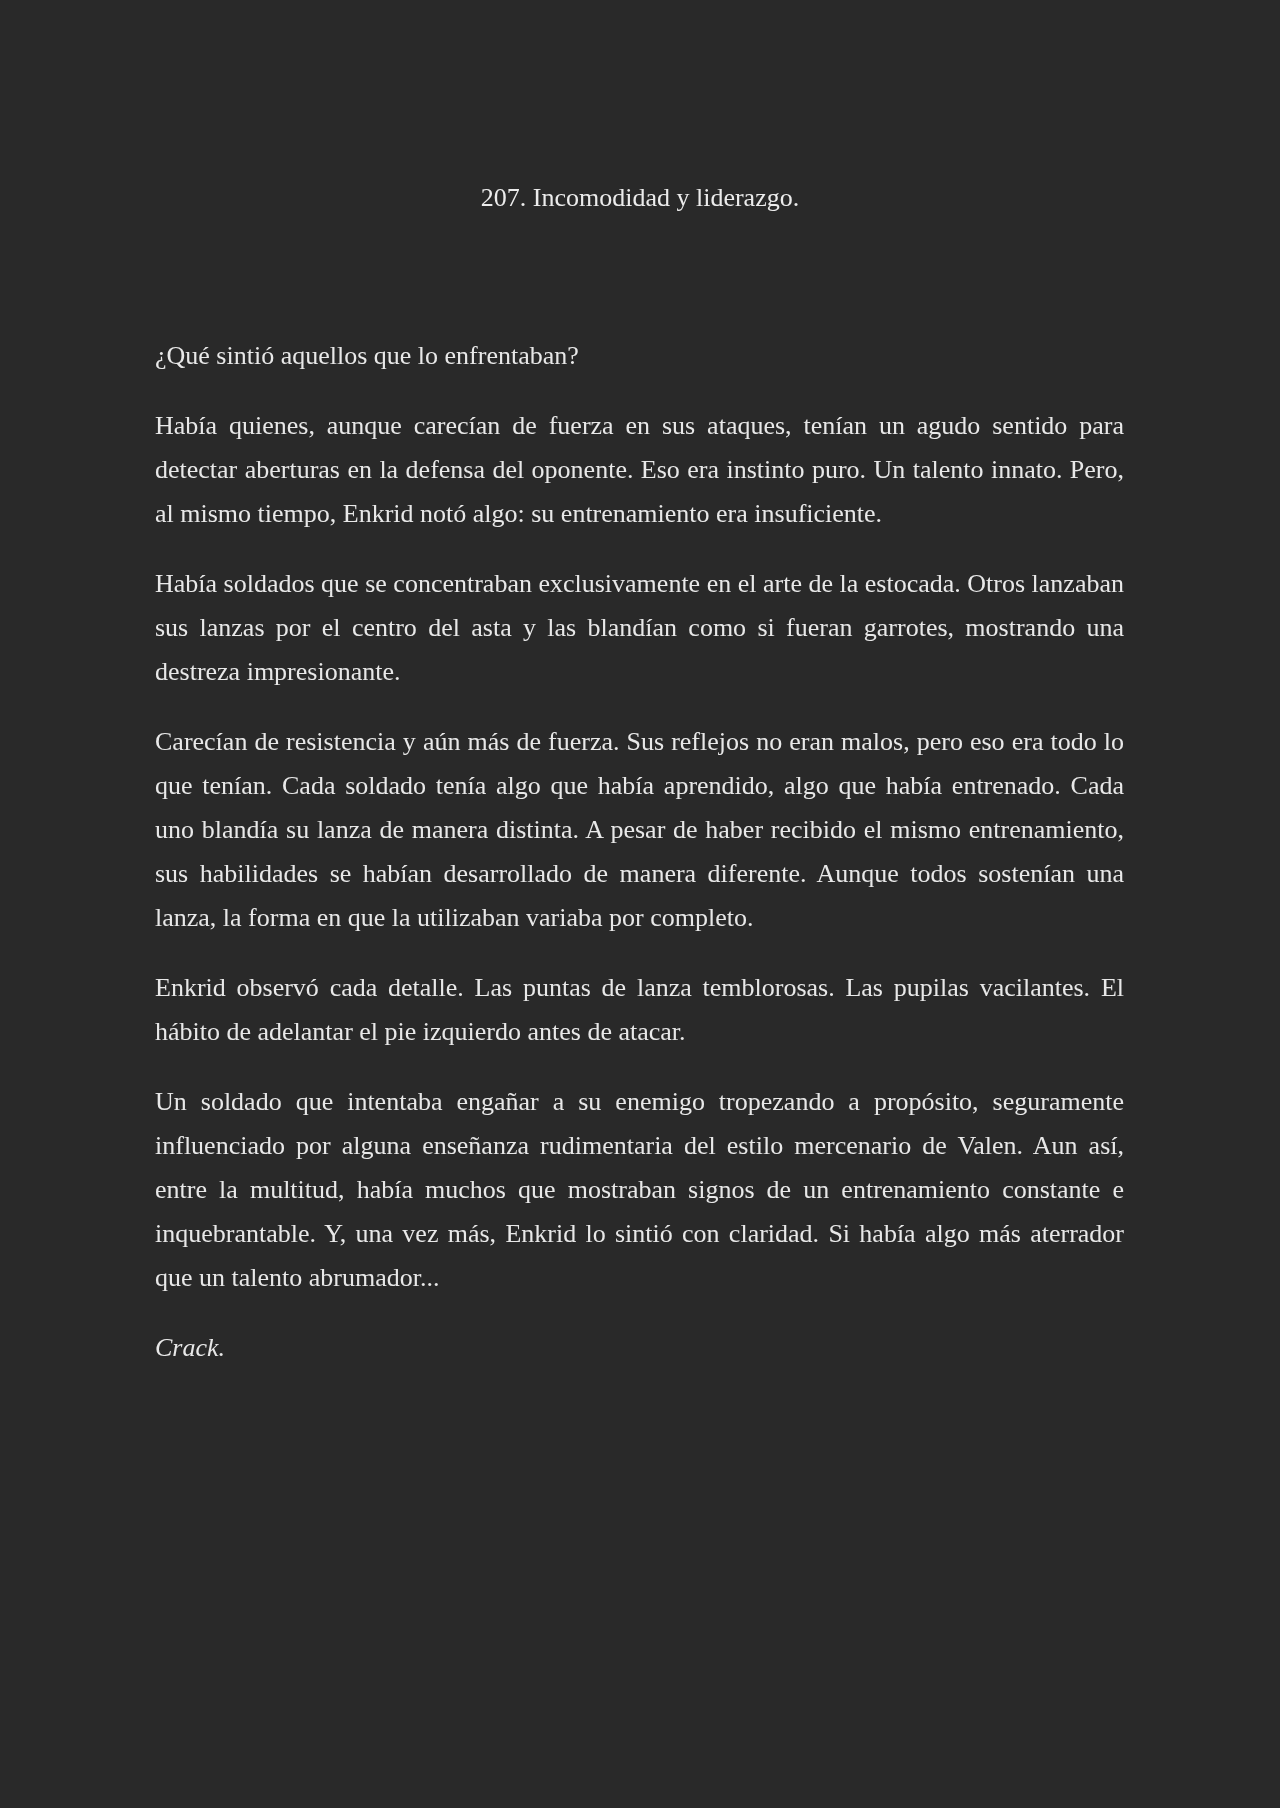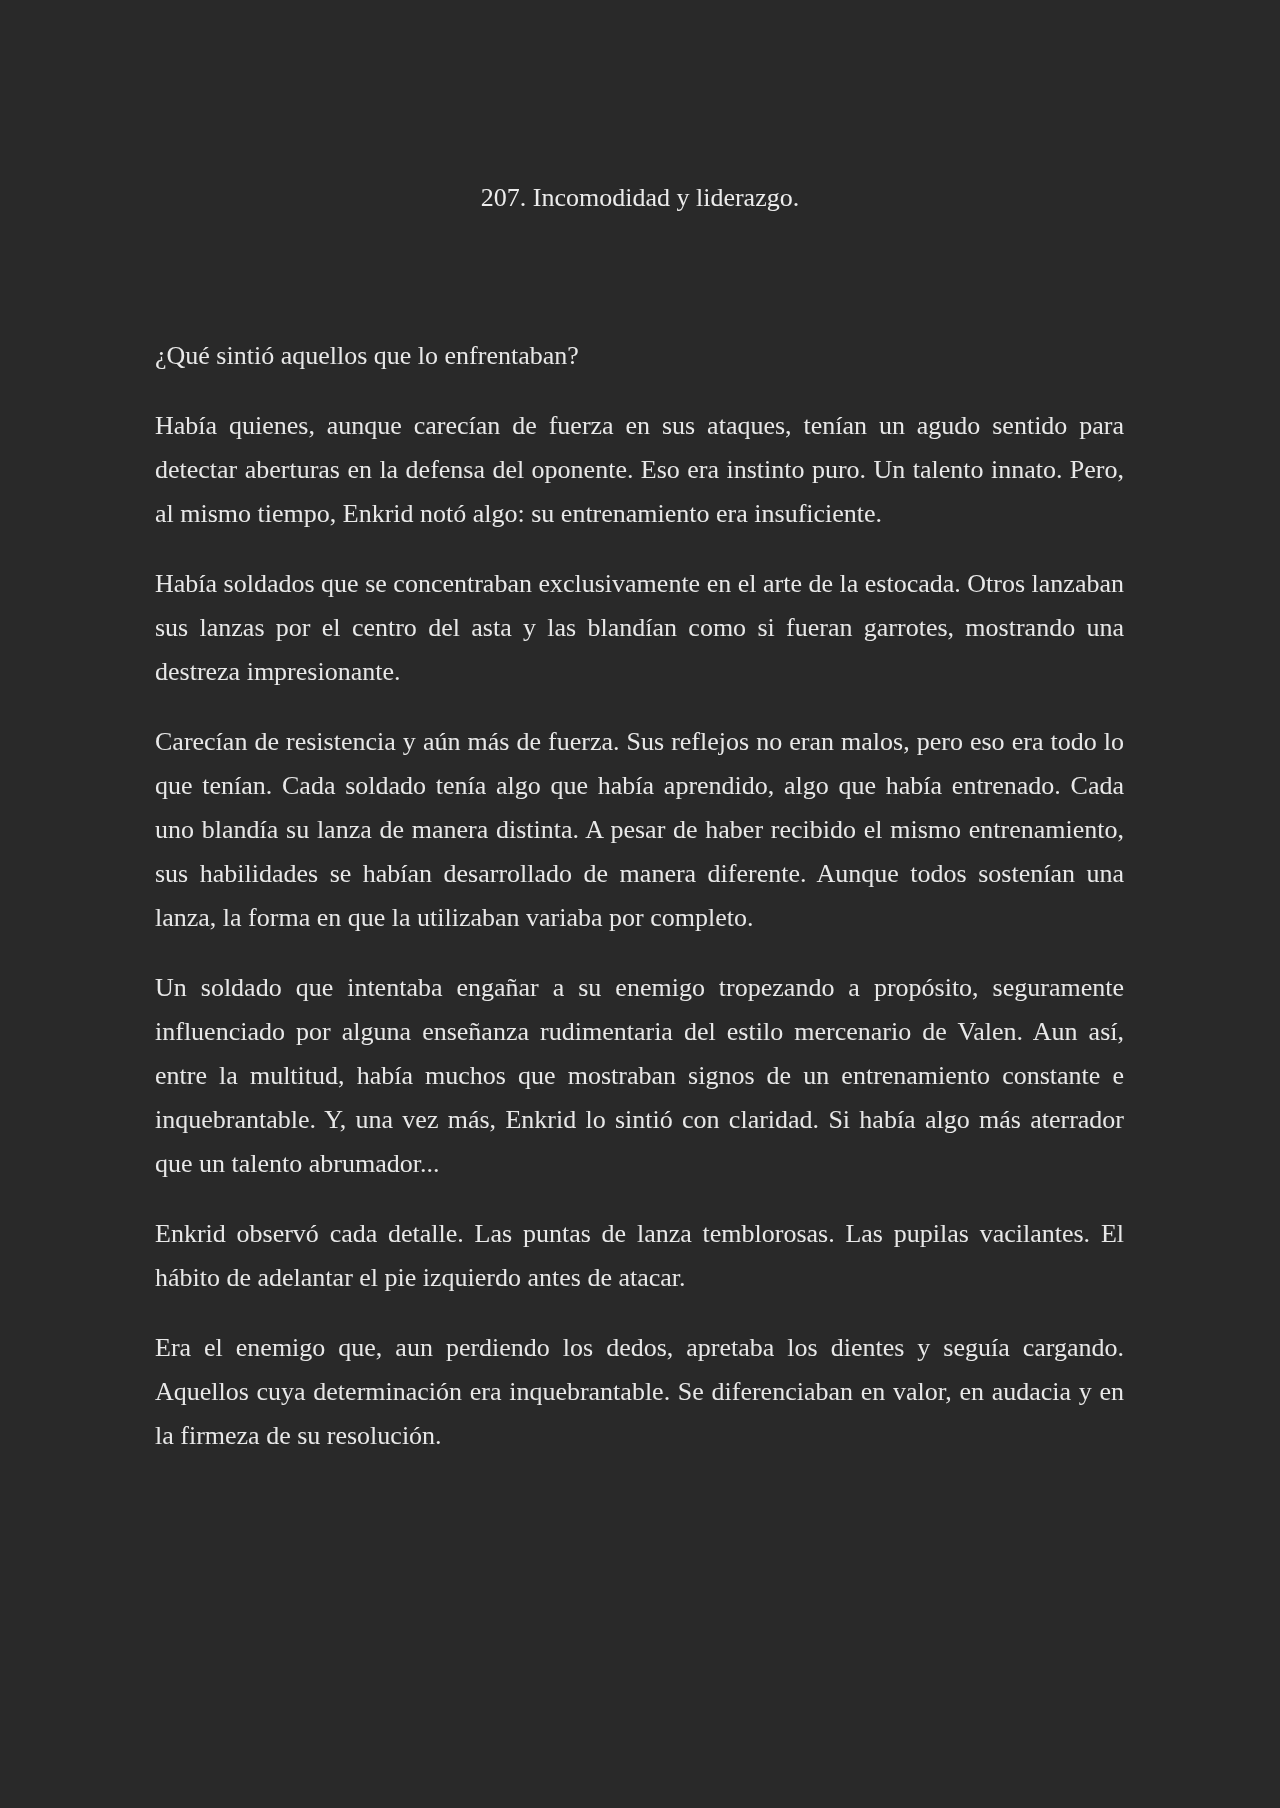--- a/index.html
+++ b/index.html
@@ -59,8 +59,8 @@
     <p>Había quienes, aunque carecían de fuerza en sus ataques, tenían un agudo sentido para detectar aberturas en la defensa del oponente. Eso era instinto puro. Un talento innato. Pero, al mismo tiempo, Enkrid notó algo: su entrenamiento era insuficiente.</p>
     <p>Había soldados que se concentraban exclusivamente en el arte de la estocada. Otros lanzaban sus lanzas por el centro del asta y las blandían como si fueran garrotes, mostrando una destreza impresionante.</p>
     <p>Carecían de resistencia y aún más de fuerza. Sus reflejos no eran malos, pero eso era todo lo que tenían. Cada soldado tenía algo que había aprendido, algo que había entrenado. Cada uno blandía su lanza de manera distinta. A pesar de haber recibido el mismo entrenamiento, sus habilidades se habían desarrollado de manera diferente. Aunque todos sostenían una lanza, la forma en que la utilizaban variaba por completo.</p>
+    <p>Enkrid observó cada detalle. Las puntas de lanza temblorosas. Las pupilas vacilantes. El hábito de adelantar el pie izquierdo antes de atacar.</p>
     <p>Un soldado que intentaba engañar a su enemigo tropezando a propósito, seguramente influenciado por alguna enseñanza rudimentaria del estilo mercenario de Valen. Aun así, entre la multitud, había muchos que mostraban signos de un entrenamiento constante e inquebrantable. Y, una vez más, Enkrid lo sintió con claridad. Si había algo más aterrador que un talento abrumador...</p>
-    <p>Enkrid observó cada detalle. Las puntas de lanza temblorosas. Las pupilas vacilantes. El hábito de adelantar el pie izquierdo antes de atacar.</p>
     <p>Era el enemigo que, aun perdiendo los dedos, apretaba los dientes y seguía cargando. Aquellos cuya determinación era inquebrantable. Se diferenciaban en valor, en audacia y en la firmeza de su resolución.</p>
   </div>
 </div>

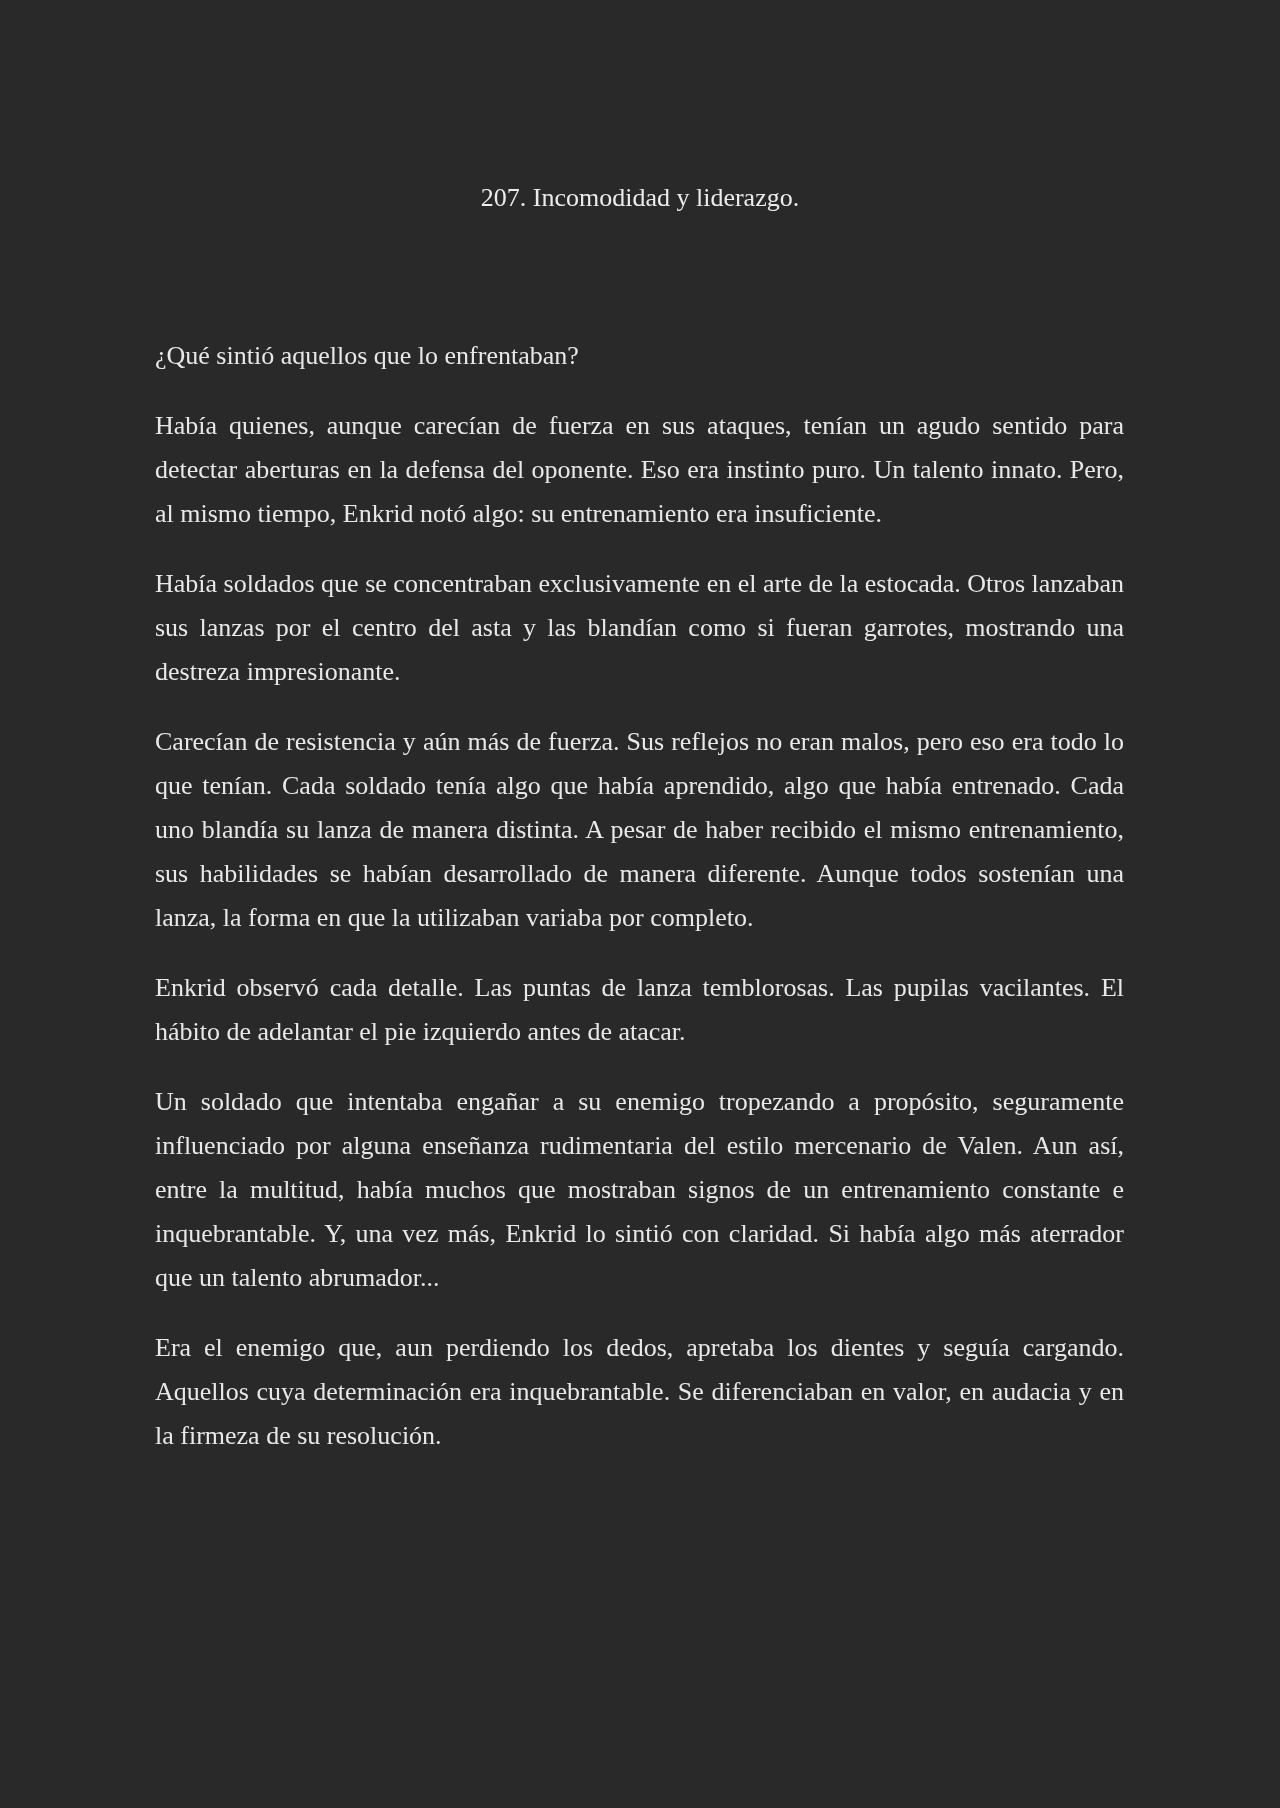--- a/index.html
+++ b/index.html
@@ -61,6 +61,7 @@
     <p>Carecían de resistencia y aún más de fuerza. Sus reflejos no eran malos, pero eso era todo lo que tenían. Cada soldado tenía algo que había aprendido, algo que había entrenado. Cada uno blandía su lanza de manera distinta. A pesar de haber recibido el mismo entrenamiento, sus habilidades se habían desarrollado de manera diferente. Aunque todos sostenían una lanza, la forma en que la utilizaban variaba por completo.</p>
     <p>Enkrid observó cada detalle. Las puntas de lanza temblorosas. Las pupilas vacilantes. El hábito de adelantar el pie izquierdo antes de atacar.</p>
     <p>Un soldado que intentaba engañar a su enemigo tropezando a propósito, seguramente influenciado por alguna enseñanza rudimentaria del estilo mercenario de Valen. Aun así, entre la multitud, había muchos que mostraban signos de un entrenamiento constante e inquebrantable. Y, una vez más, Enkrid lo sintió con claridad. Si había algo más aterrador que un talento abrumador...</p>
+    <p class="italic">Crack.</p>
     <p>Era el enemigo que, aun perdiendo los dedos, apretaba los dientes y seguía cargando. Aquellos cuya determinación era inquebrantable. Se diferenciaban en valor, en audacia y en la firmeza de su resolución.</p>
   </div>
 </div>

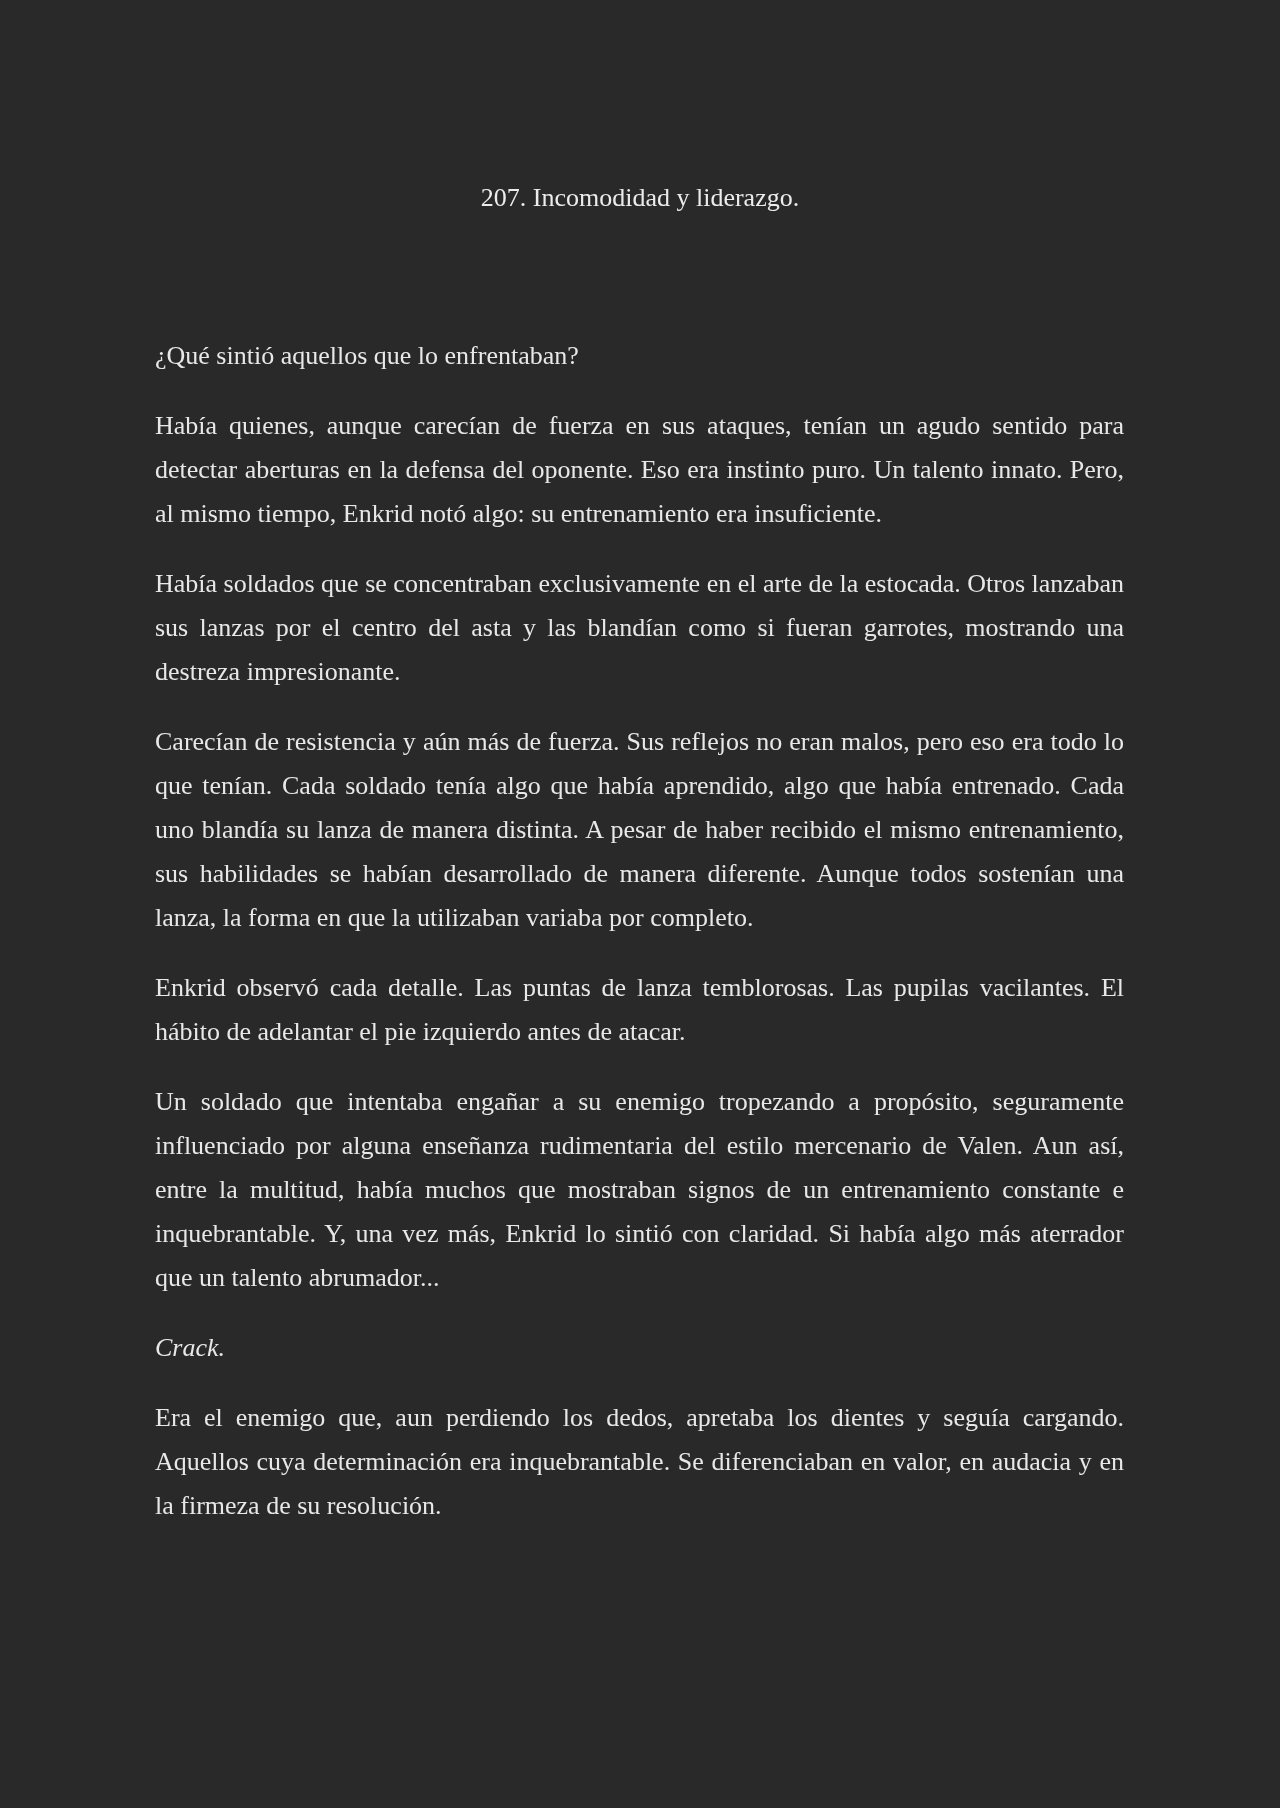--- a/index.html
+++ b/index.html
@@ -62,7 +62,6 @@
     <p>Enkrid observó cada detalle. Las puntas de lanza temblorosas. Las pupilas vacilantes. El hábito de adelantar el pie izquierdo antes de atacar.</p>
     <p>Un soldado que intentaba engañar a su enemigo tropezando a propósito, seguramente influenciado por alguna enseñanza rudimentaria del estilo mercenario de Valen. Aun así, entre la multitud, había muchos que mostraban signos de un entrenamiento constante e inquebrantable. Y, una vez más, Enkrid lo sintió con claridad. Si había algo más aterrador que un talento abrumador...</p>
     <p class="italic">Crack.</p>
-    <p>Era el enemigo que, aun perdiendo los dedos, apretaba los dientes y seguía cargando. Aquellos cuya determinación era inquebrantable. Se diferenciaban en valor, en audacia y en la firmeza de su resolución.</p>
   </div>
 </div>
 

